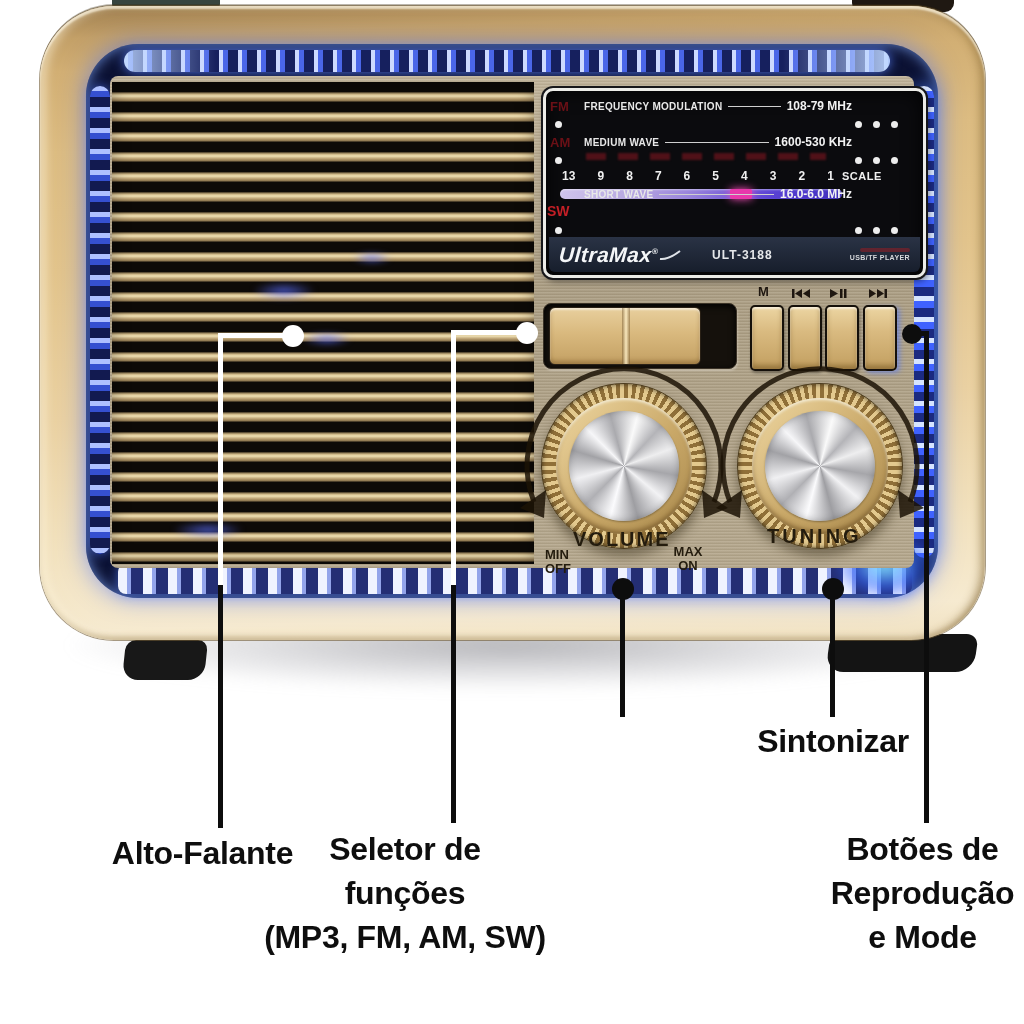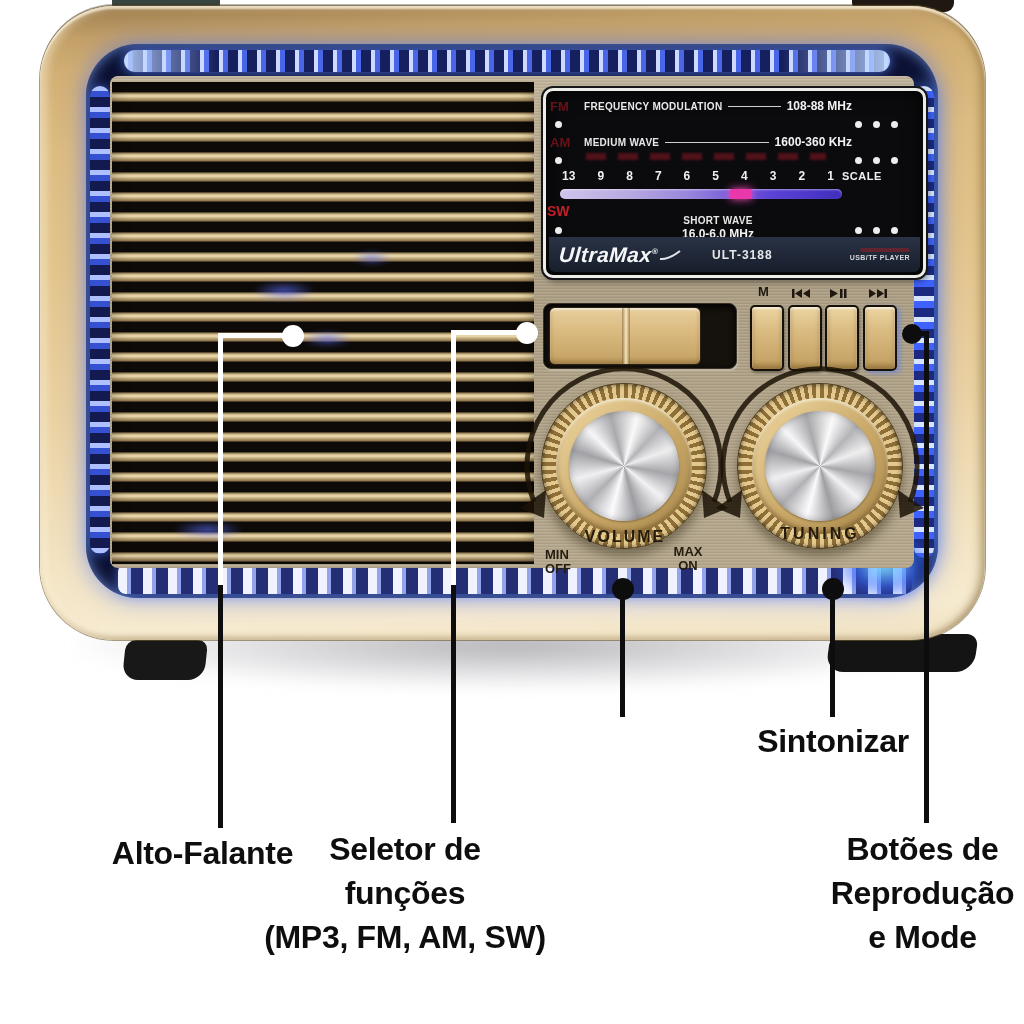--- a/index.html
+++ b/index.html
@@ -163,7 +163,7 @@
     <div class="drow" style="top:8px;">
       <span class="dname">FREQUENCY MODULATION</span>
       <span class="ddash"></span>
-      <span class="drange">108-88 MHz</span>
+      <span class="drange">108-79 MHz</span>
     </div>
     <span class="dot" style="left:9px;top:30px;"></span>
     <span class="dot" style="left:309px;top:30px;"></span>

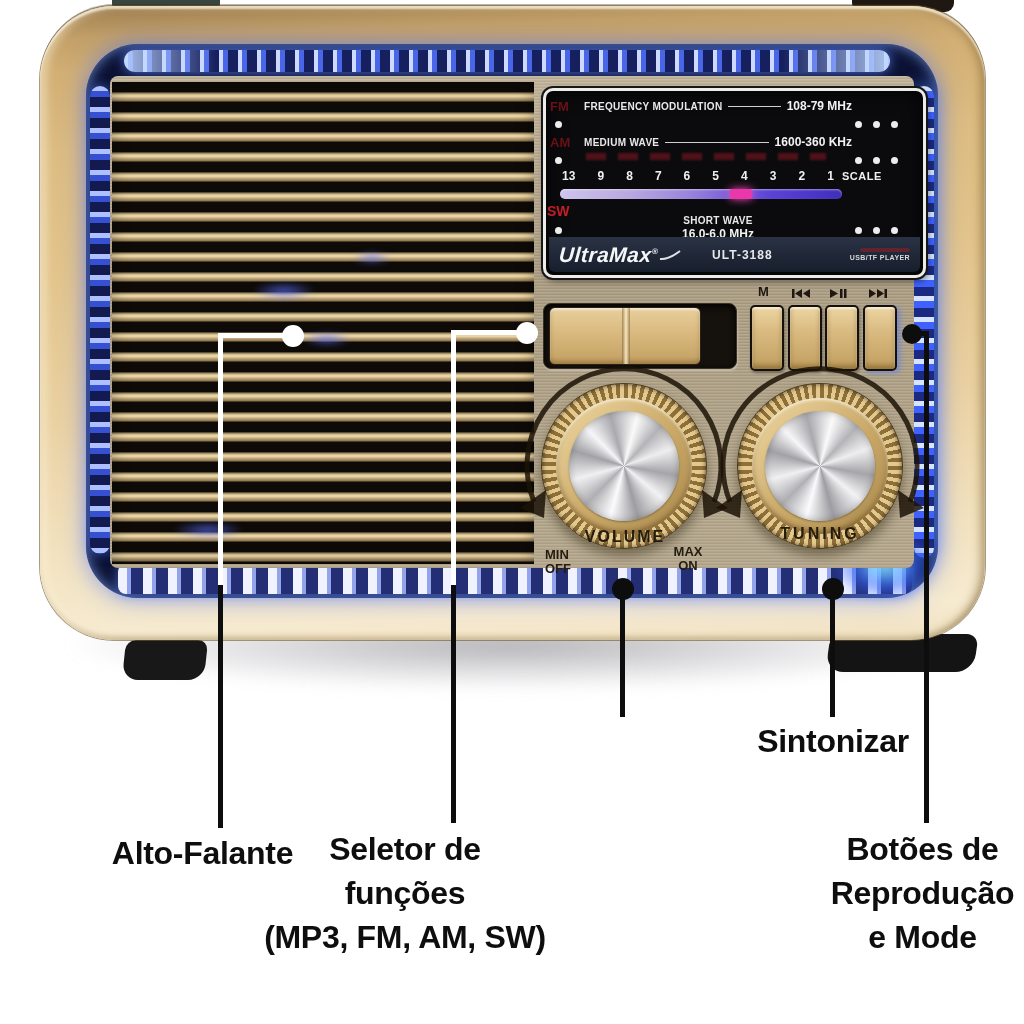--- a/index.html
+++ b/index.html
@@ -174,7 +174,7 @@
     <div class="drow" style="top:44px;">
       <span class="dname">MEDIUM WAVE</span>
       <span class="ddash"></span>
-      <span class="drange">1600-360 KHz</span>
+      <span class="drange">1600-530 KHz</span>
     </div>
     <span class="dot" style="left:9px;top:66px;"></span>
     <span class="dot" style="left:309px;top:66px;"></span>

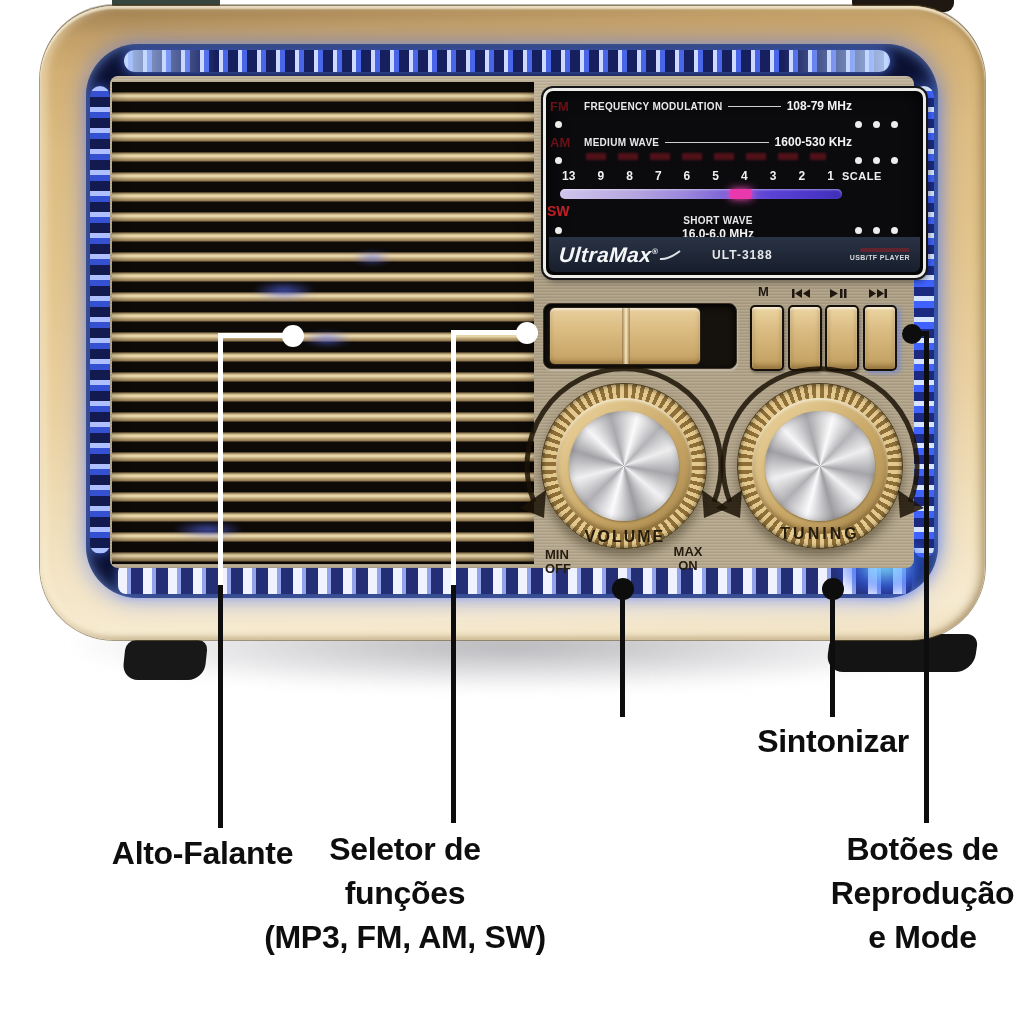--- a/index.html
+++ b/index.html
@@ -201,7 +201,7 @@
     </div>
 
     <span class="band sw" style="left:1px;top:112px;">SW</span>
-    <div class="drow" style="top:124px;flex-direction:column;">
+    <div class="drow" style="top:96px;">
       <span class="dname">SHORT WAVE</span>
       <span class="ddash"></span>
       <span class="drange">16.0-6.0 MHz</span>

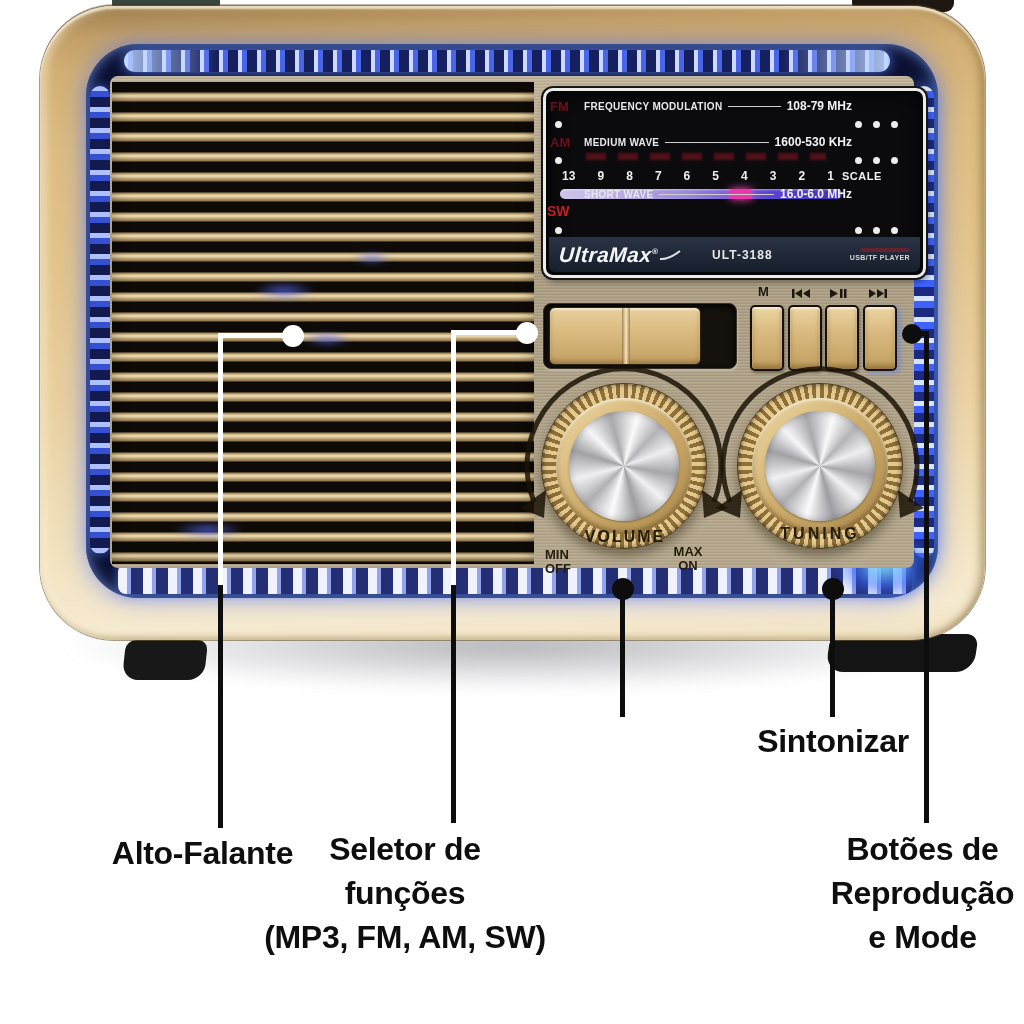--- a/index.html
+++ b/index.html
@@ -117,7 +117,7 @@
     box-shadow:inset 0 0 7px rgba(0,0,0,.25),0 1px 2px rgba(0,0,0,.3);}
   .arrow{position:absolute;left:-26px;top:-26px;overflow:visible;}
   .klabel{font-size:13px;font-weight:700;color:#241c0e;line-height:14px;margin-top:37px;}
-  .kbig{font-size:16px;font-weight:700;color:#241c0e;text-align:center;}
+  .kbig{font-size:20px;font-weight:700;color:#241c0e;text-align:left;}
 
   
   .co{background:#0d0d0d;}

